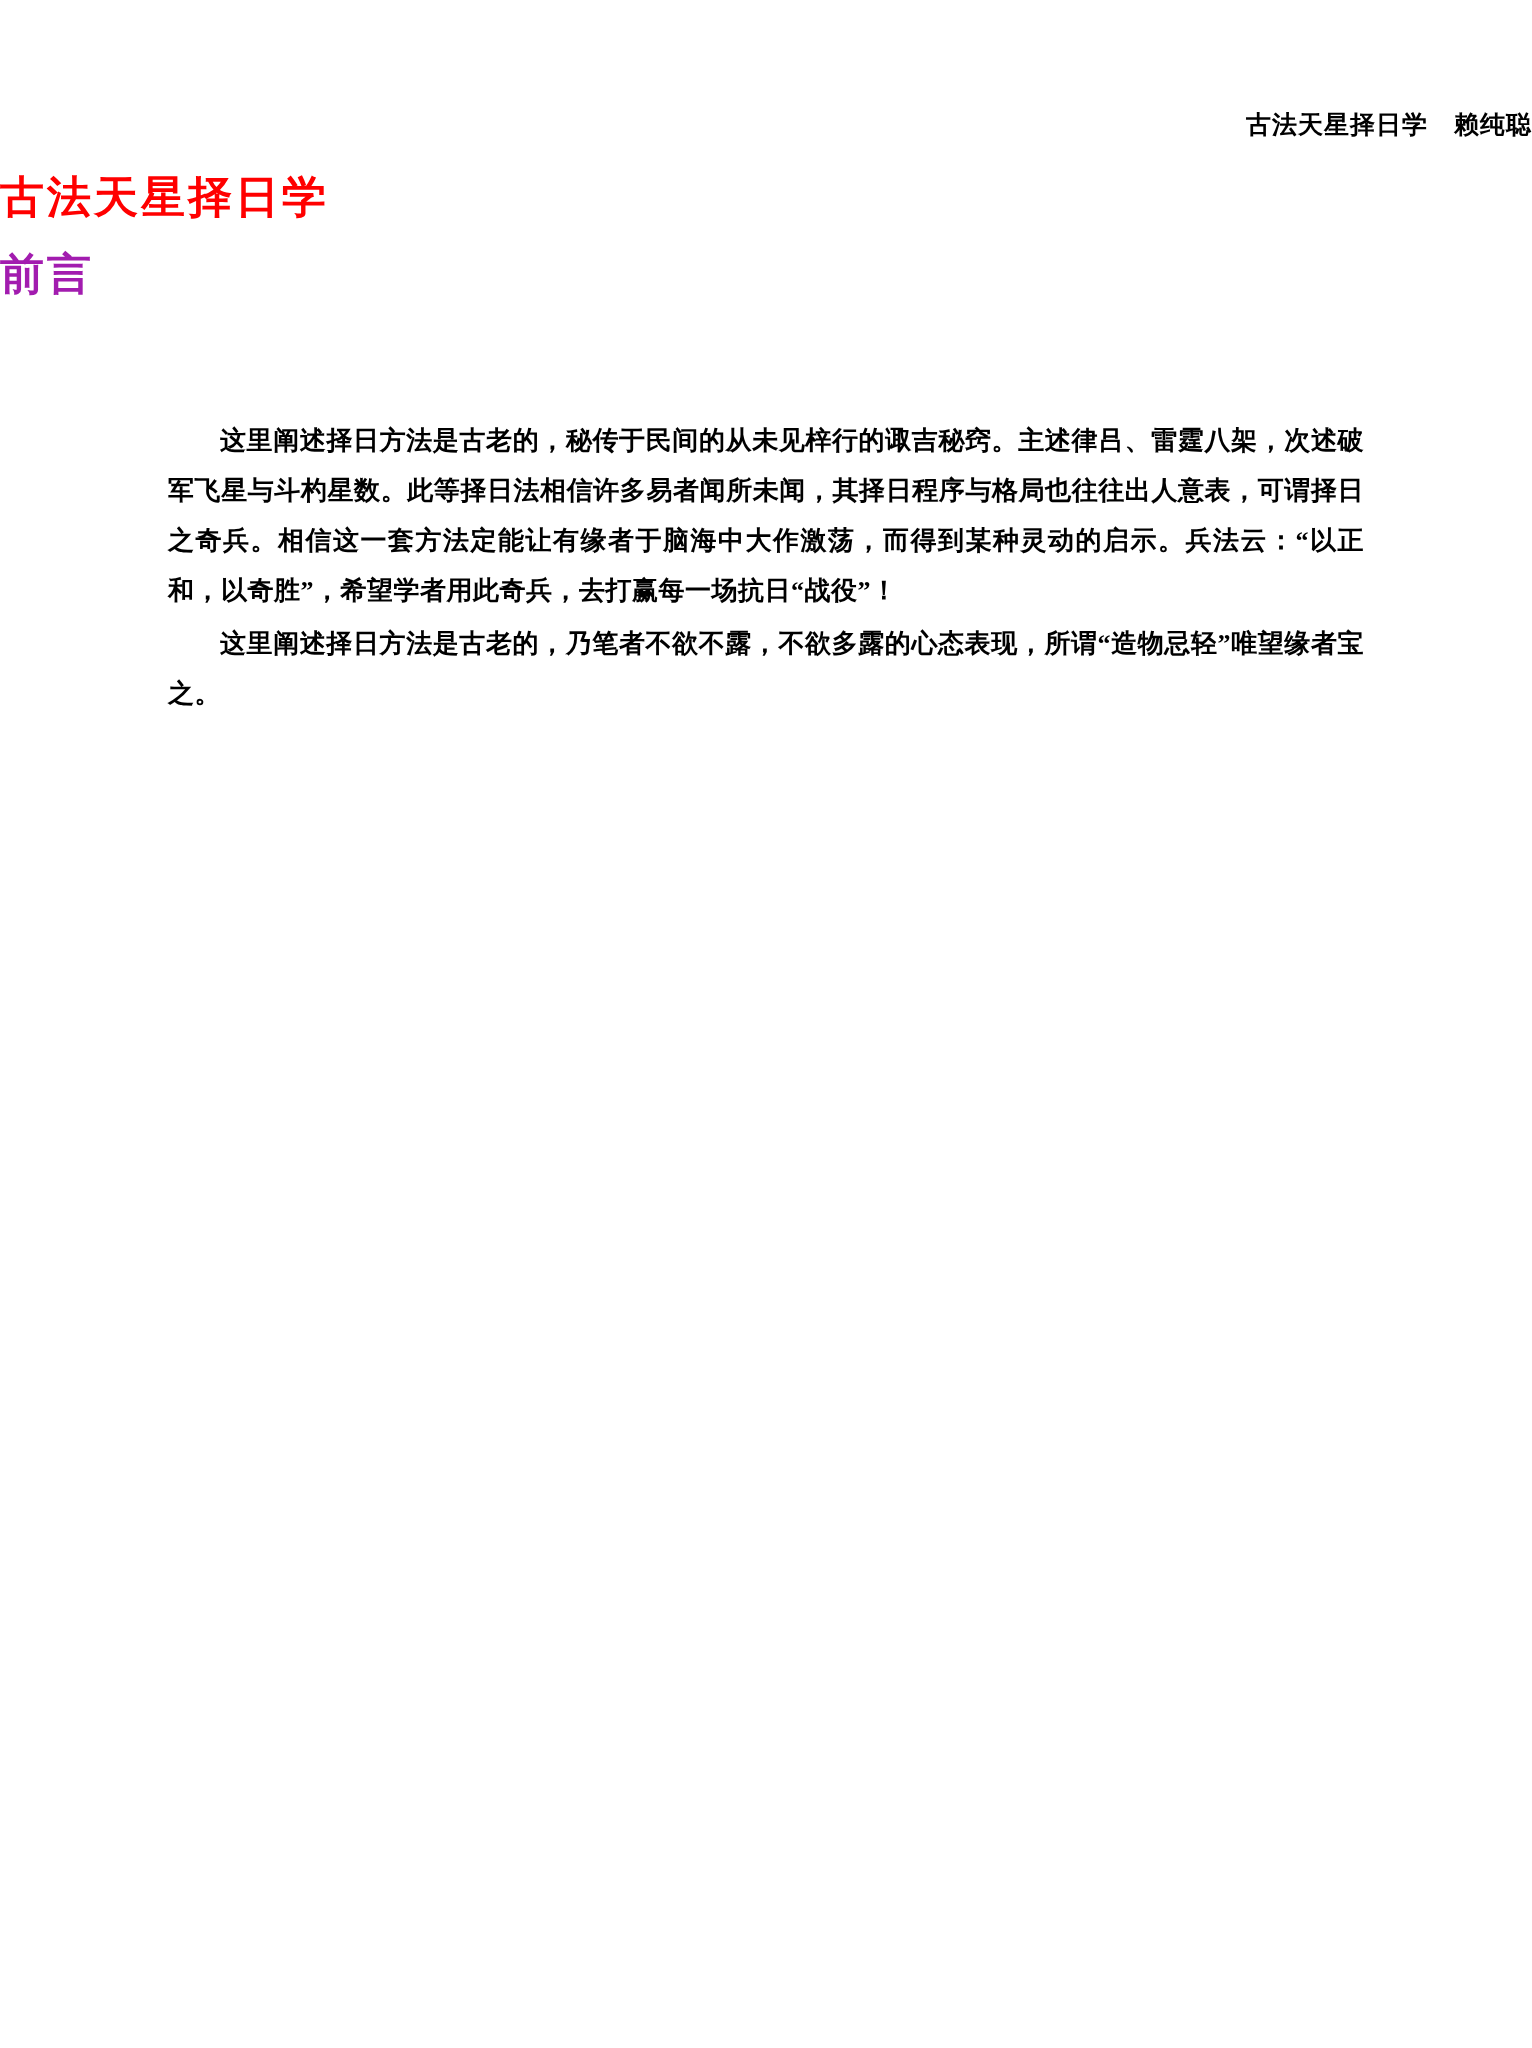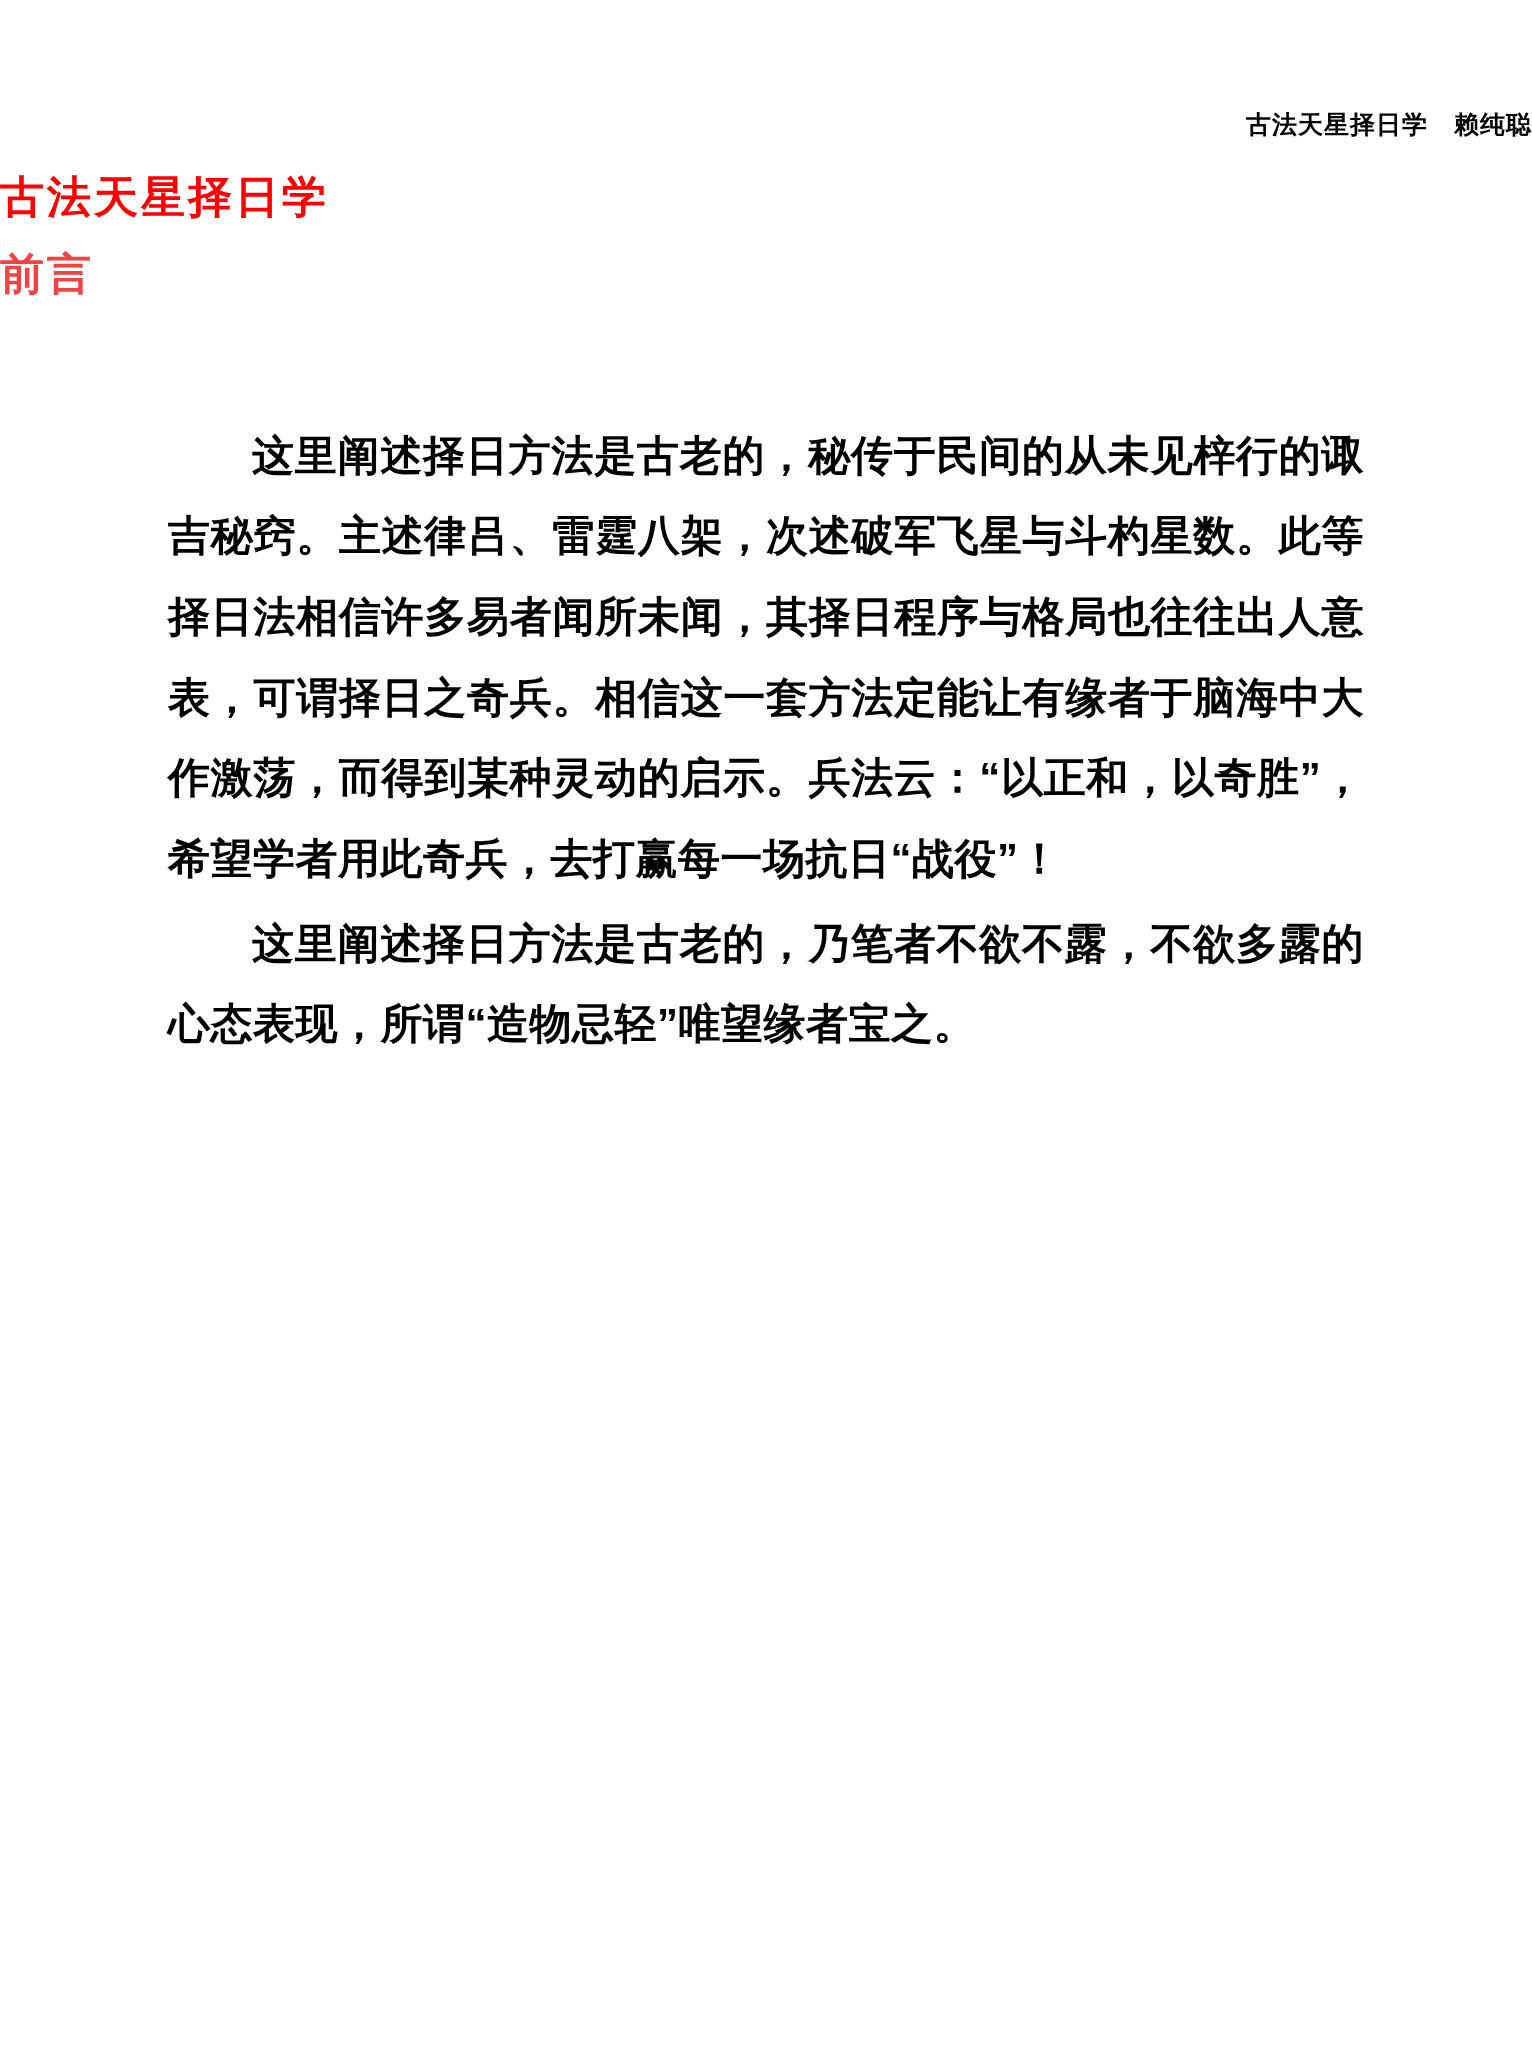--- a/index.html
+++ b/index.html
@@ -45,7 +45,7 @@
     font-family: "DejaVu Serif", "Liberation Serif", serif;
   }
   .doc-subtitle {
-    color: #ef4444;
+    color: #a21caf;
     font-weight: bold;
     font-size: 44px;
     letter-spacing: 3px;

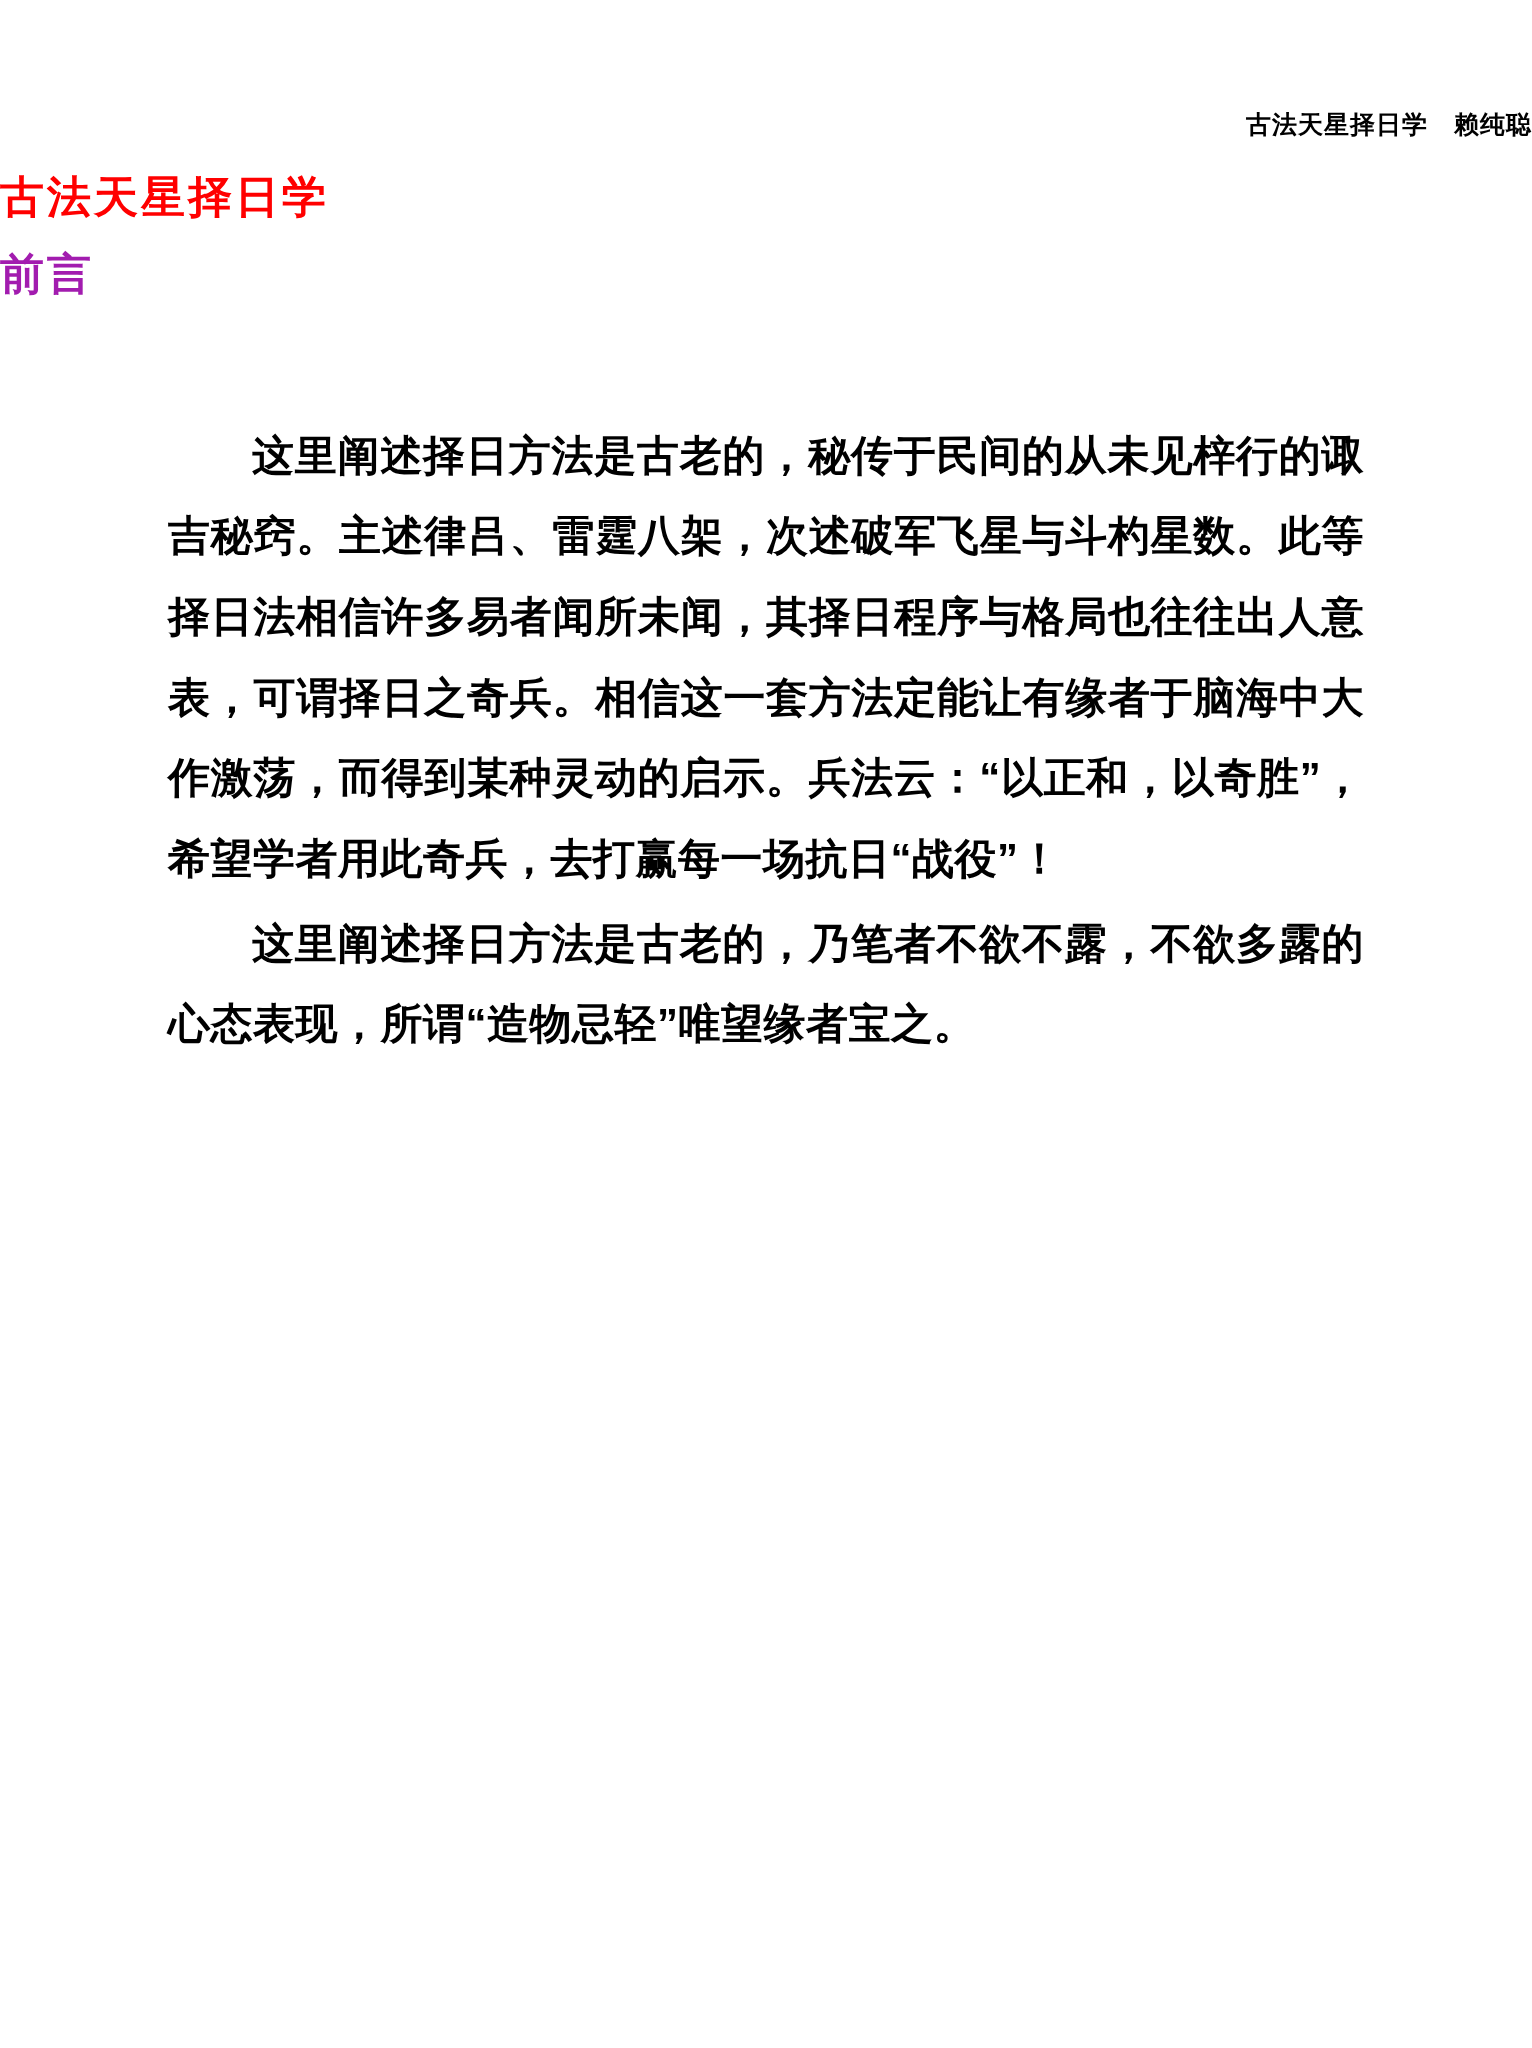--- a/index.html
+++ b/index.html
@@ -59,13 +59,13 @@
     margin-top: 110px;
   }
   .para {
-    font-size: 42px;
+    font-size: 26px;
     line-height: 1.92;
     text-align: justify;
     text-justify: inter-ideograph;
     text-indent: 2em;
     font-weight: bold;
-    font-family: Liberation Sans, sans-serif;
+    font-family: Liberation Serif, serif;
     letter-spacing: 0.5px;
     margin: 0 0 2px 0;
   }

